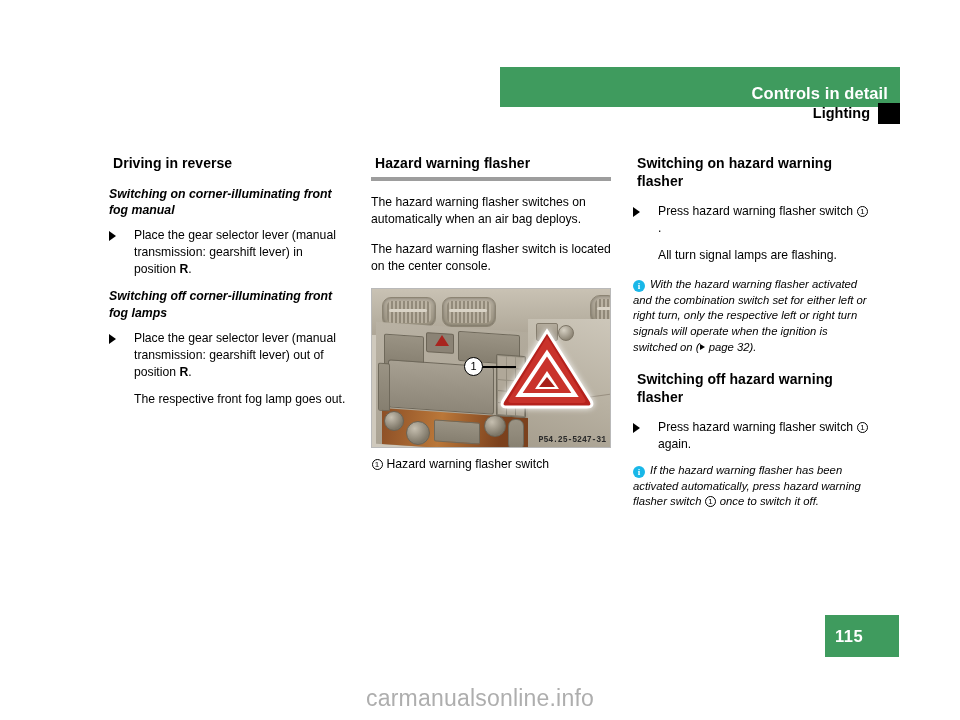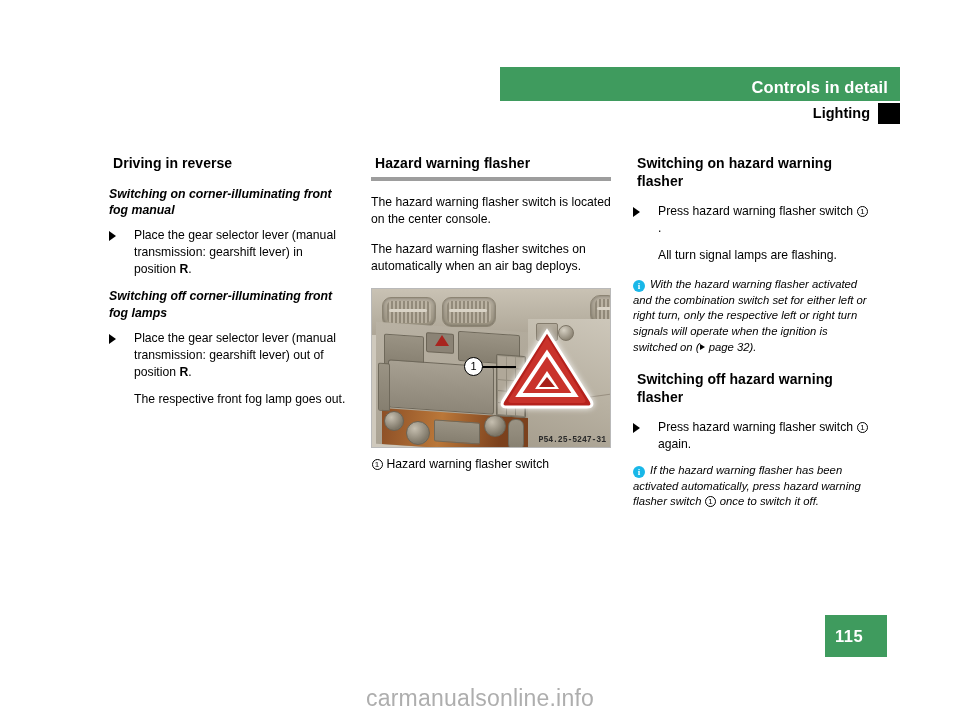--- a/index.html
+++ b/index.html
@@ -22,7 +22,7 @@
     left: 500px;
     top: 67px;
     width: 400px;
-    height: 34px;
+    height: 40px;
     background: #3f9b5e;
     box-sizing: border-box;
   }

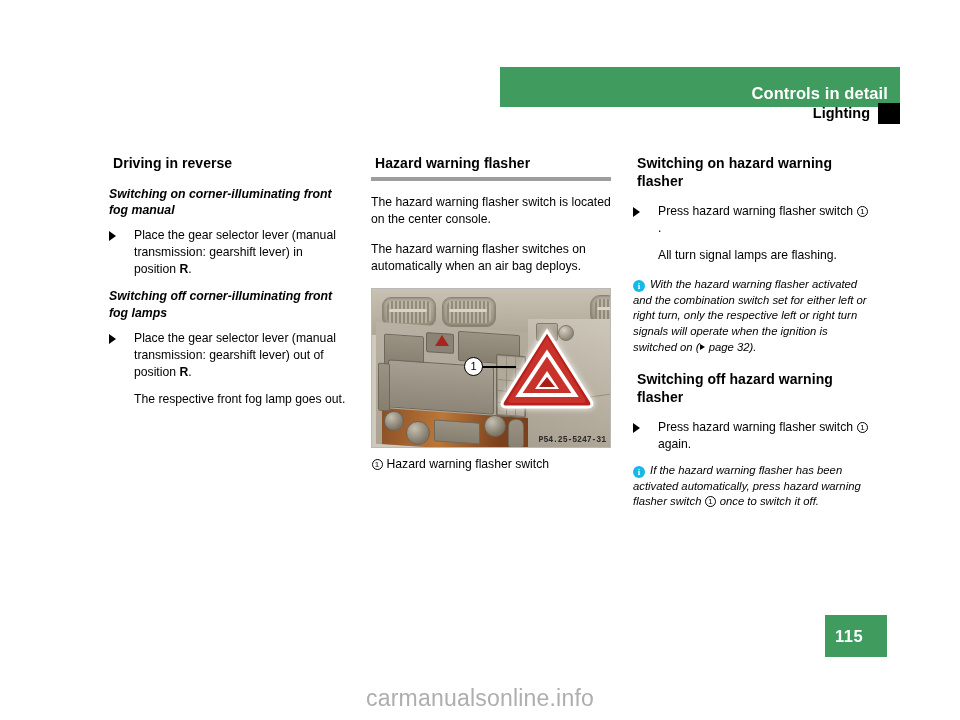--- a/index.html
+++ b/index.html
@@ -419,8 +419,8 @@
     <h2 class="sec-title ruled">Hazard warning flasher</h2>
     <div class="rule"></div>
 
+    <p class="body">The hazard warning flasher switches on automatically when an air bag deploys.</p>
     <p class="body">The hazard warning flasher switch is located on the center console.</p>
-    <p class="body">The hazard warning flasher switches on automatically when an air bag deploys.</p>
 
     <div class="figure">
       <div class="fig-img">

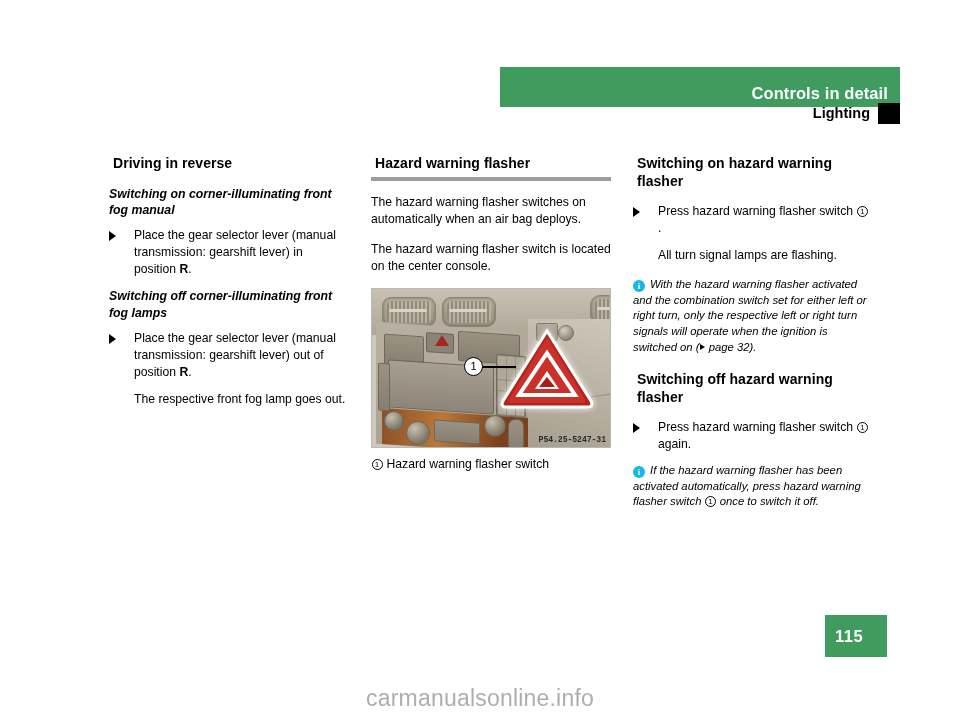--- a/index.html
+++ b/index.html
@@ -357,7 +357,7 @@
     position: absolute;
     left: 825px;
     top: 615px;
-    width: 62px;
+    width: 74px;
     height: 42px;
     background: #3f9b5e;
     color: #ffffff;

